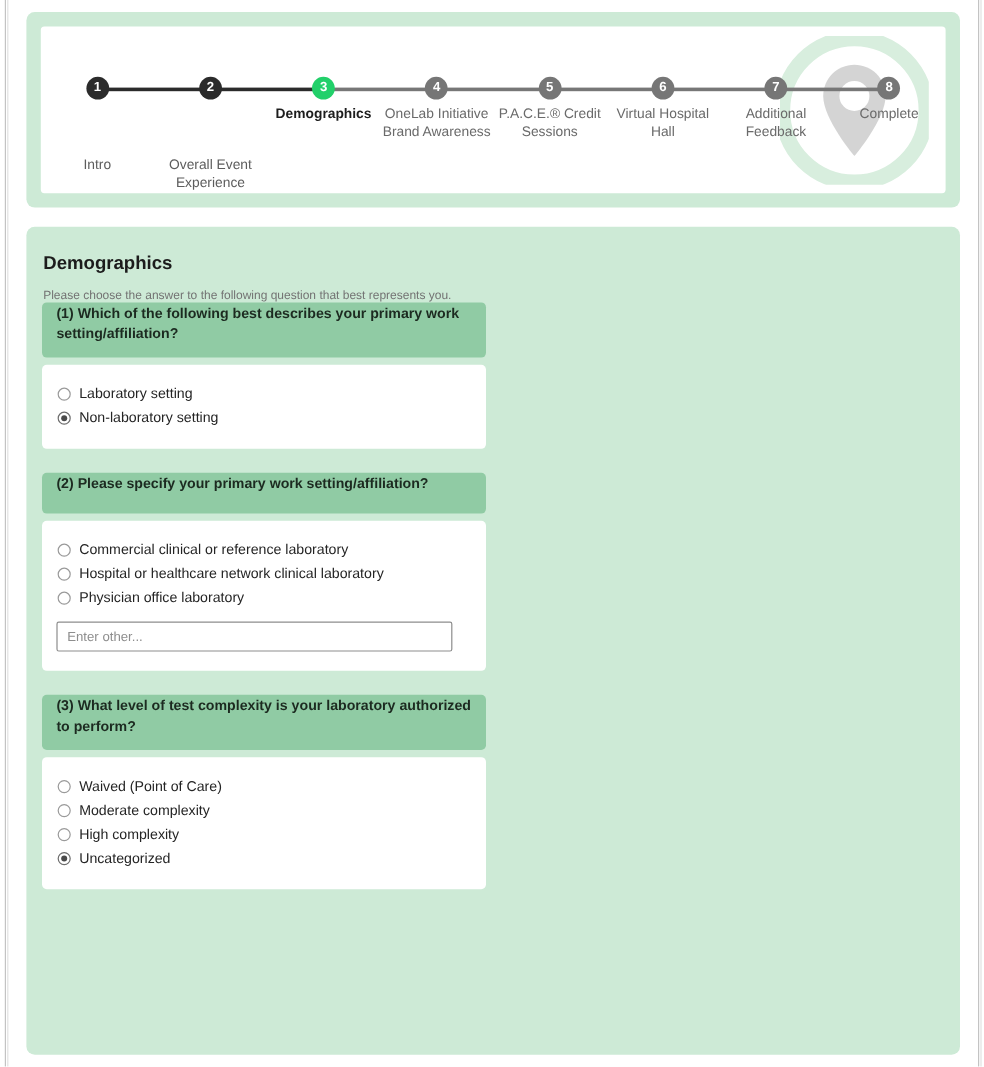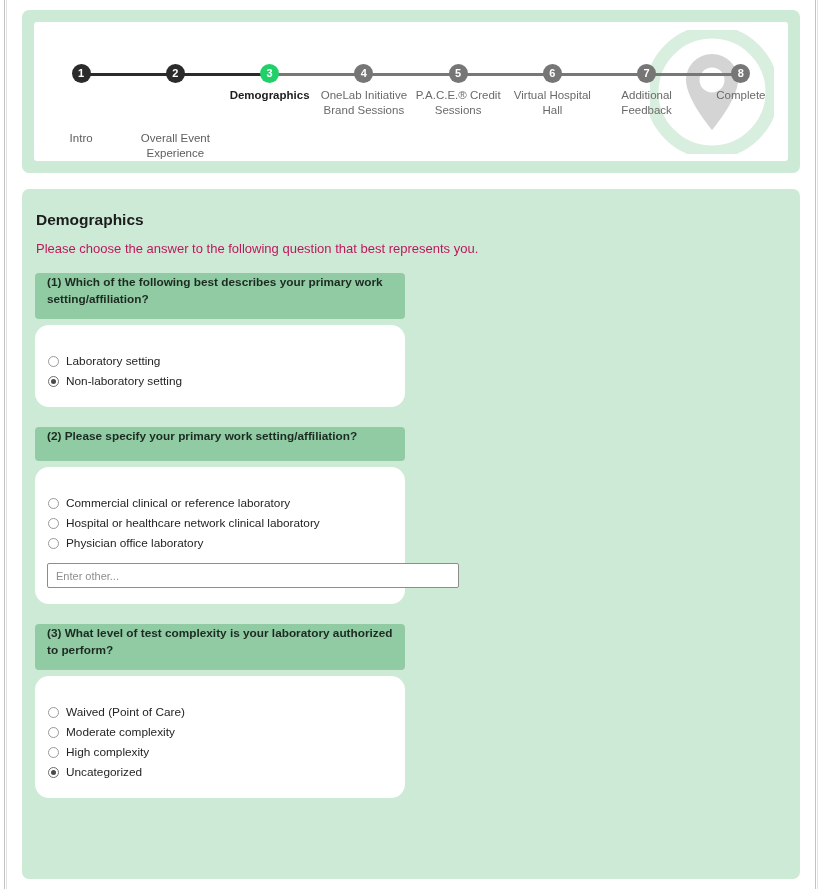--- a/index.html
+++ b/index.html
@@ -266,7 +266,7 @@
           <div class="step upcoming">
             <div class="conn"></div>
             <div class="dot">4</div>
-            <div class="step-label">OneLab Initiative Brand Sessions</div>
+            <div class="step-label">OneLab Initiative Brand Awareness</div>
           </div>
 
           <div class="step upcoming">

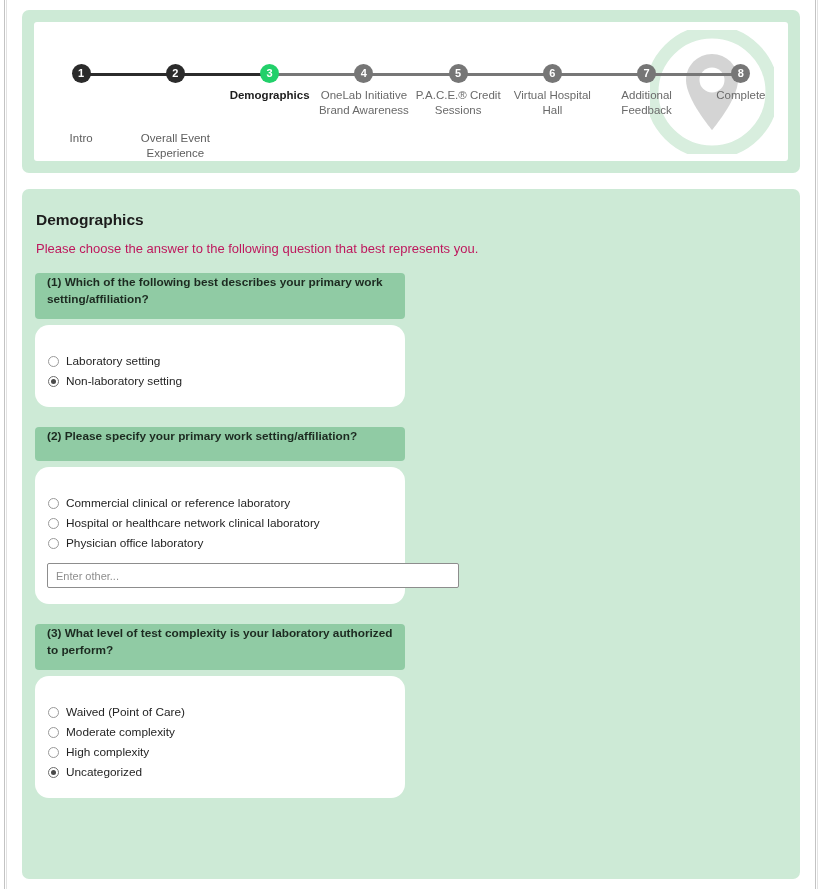--- a/index.html
+++ b/index.html
@@ -151,10 +151,9 @@
     padding-left: 1px;
   }
   .panel-sub {
-    font-size: 13px;
-    color: #be185d;
+    font-size: 10px;
+    color: #737373;
     margin-top: 12px;
-    margin-bottom: 17px;
     padding-left: 1px;
   }
 

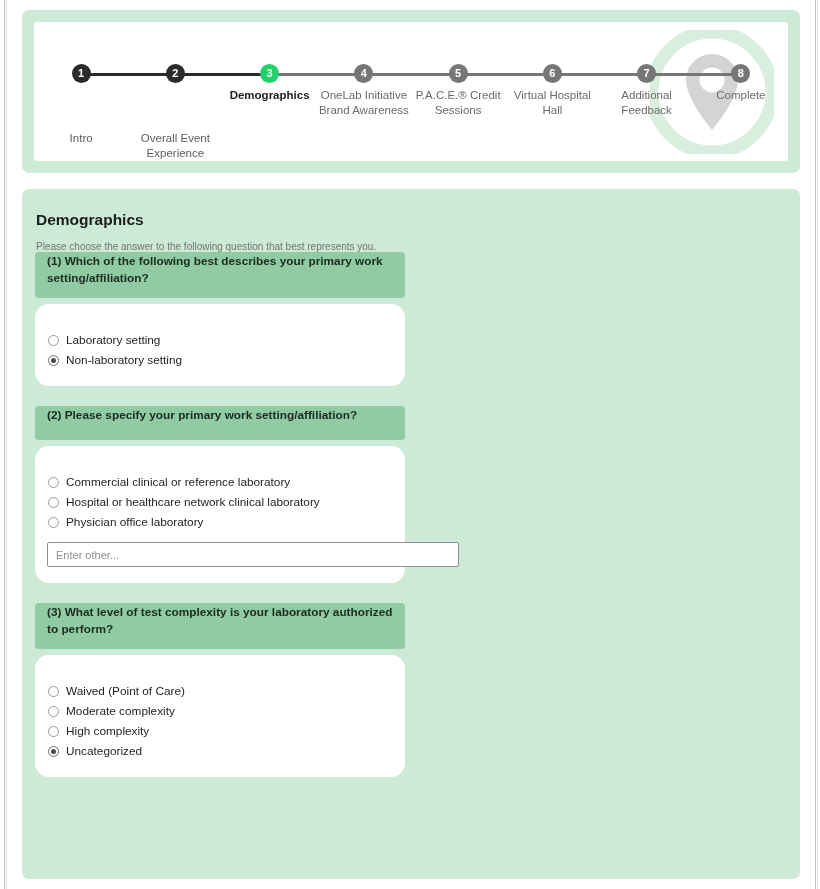--- a/index.html
+++ b/index.html
@@ -171,9 +171,9 @@
   }
   .q-body {
     background: #ffffff;
-    border-radius: 14px;
+    border-radius: 4px;
     margin-top: 6px;
-    padding: 26px 12px 16px 12px;
+    padding: 14px 12px 16px 12px;
   }
 
   .opt {

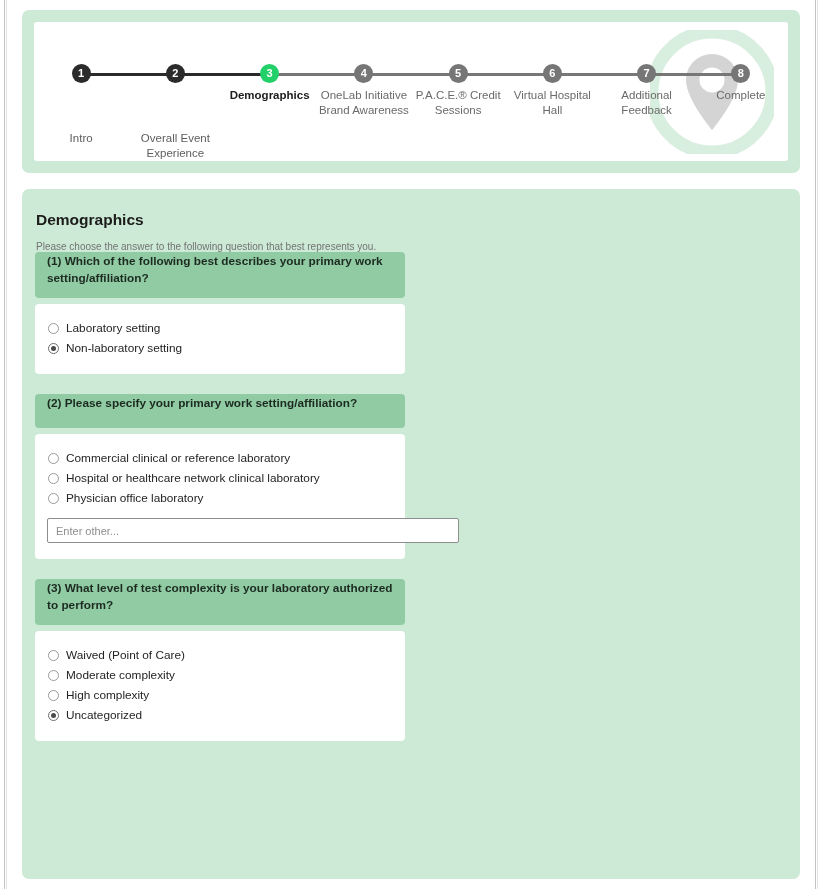--- a/index.html
+++ b/index.html
@@ -206,7 +206,7 @@
 
   .other-input {
     margin-top: 10px;
-    width: 412px;
+    width: 330px;
     height: 25px;
     border: 1px solid #8d8d8d;
     border-radius: 2px;

